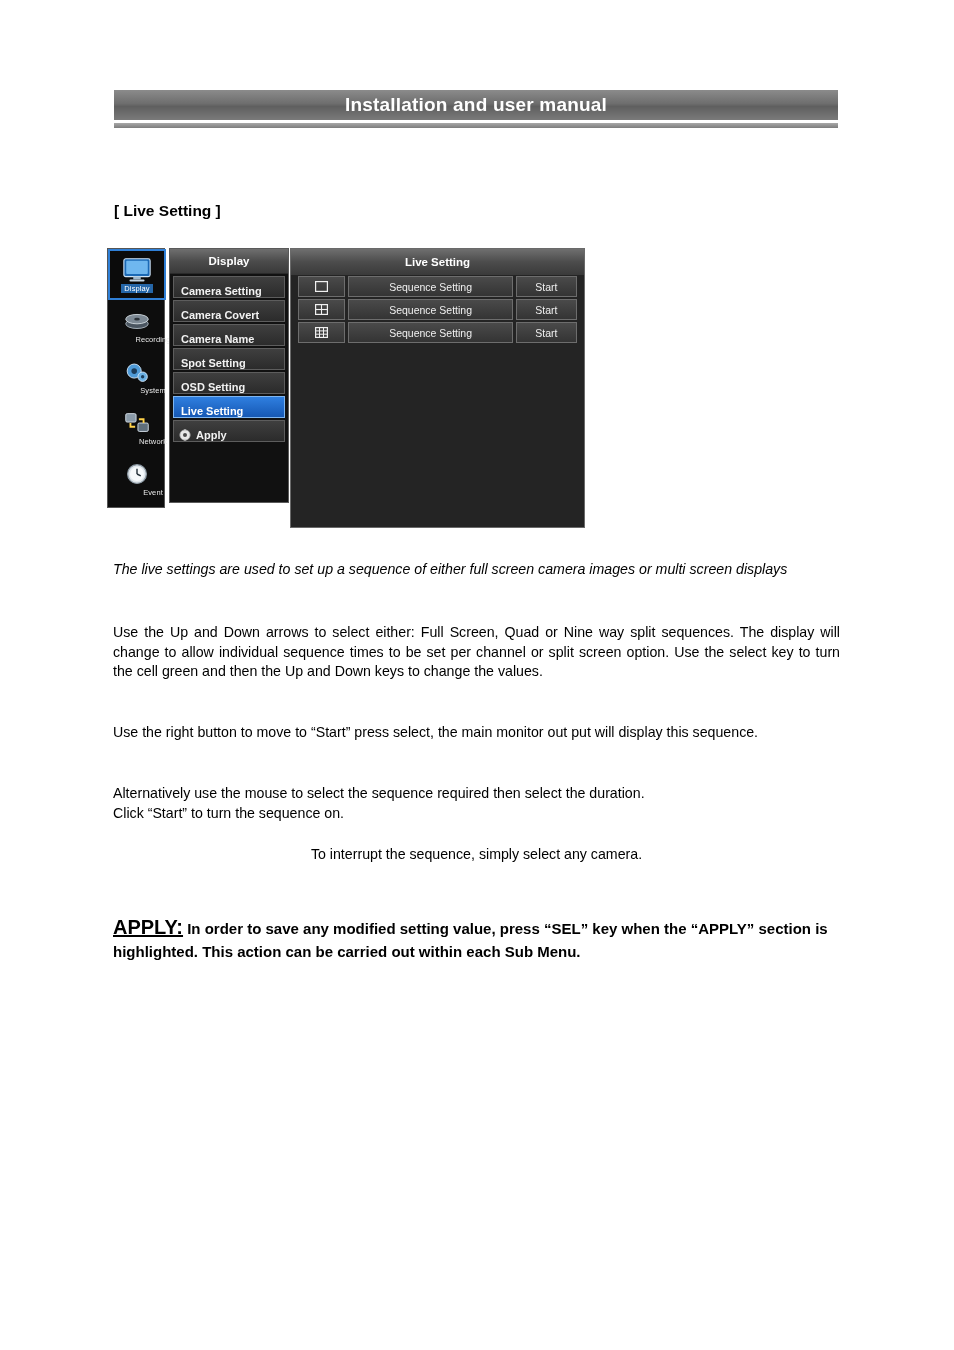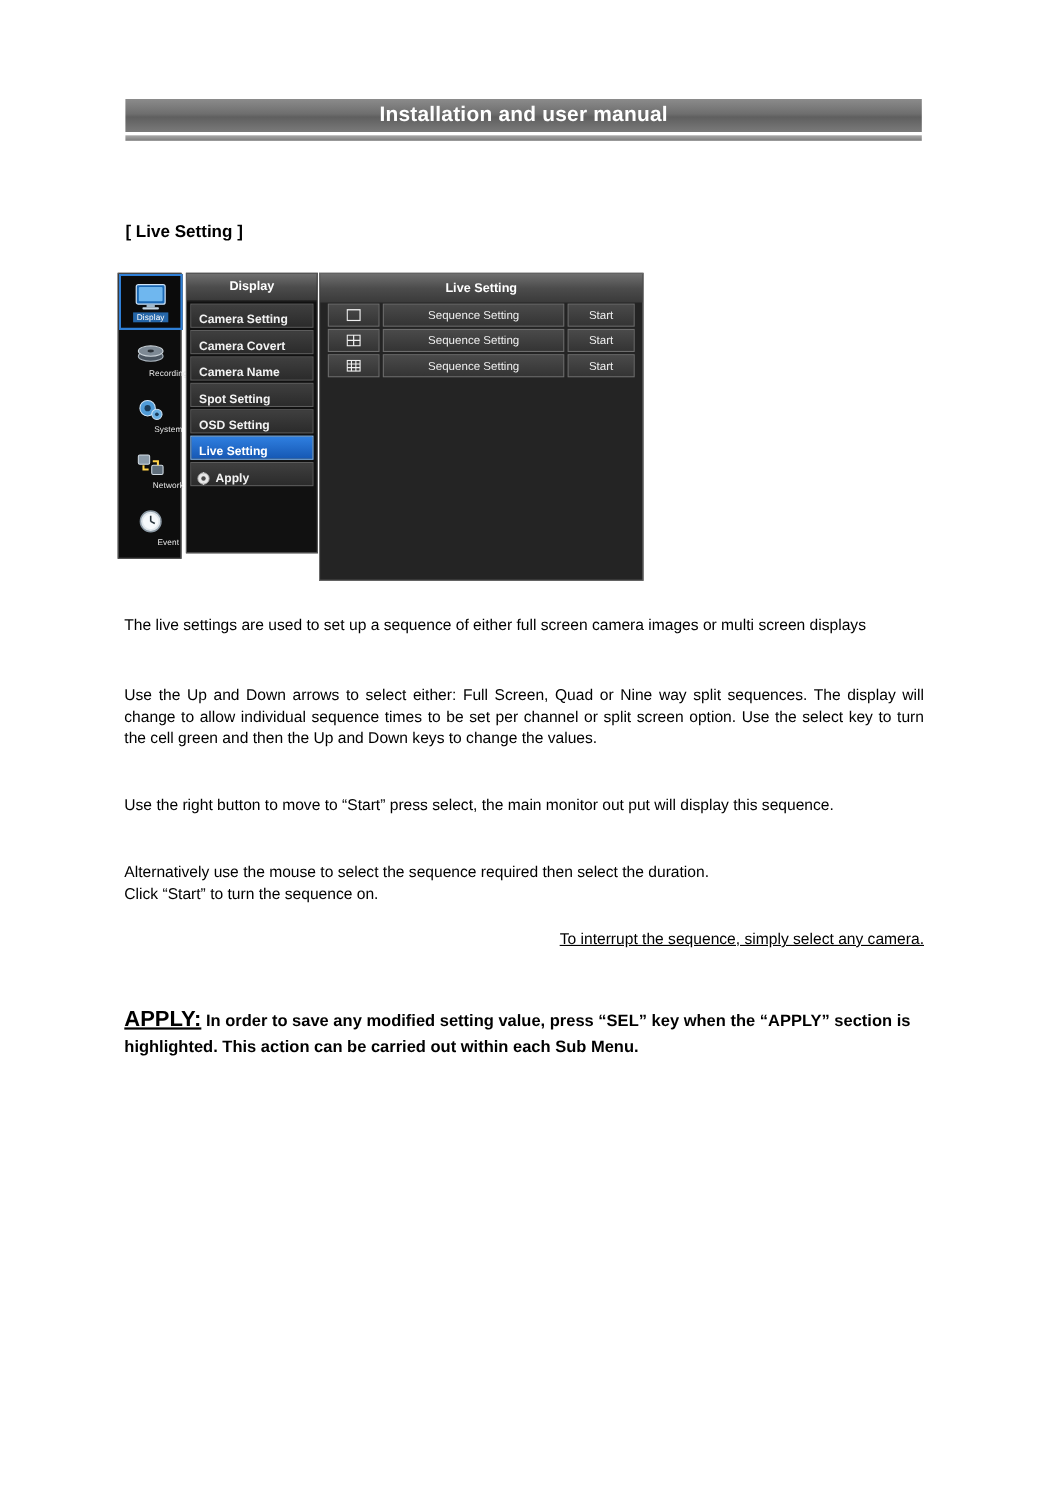--- a/index.html
+++ b/index.html
@@ -214,7 +214,7 @@
     text-align: justify;
     color: #000;
   }
-  .p1 { top: 560px; }
+  .p1 { top: 560px; font-style: italic; }
   .p2 { top: 623px; }
   .p3 { top: 723px; }
   .p4 { top: 784px; }

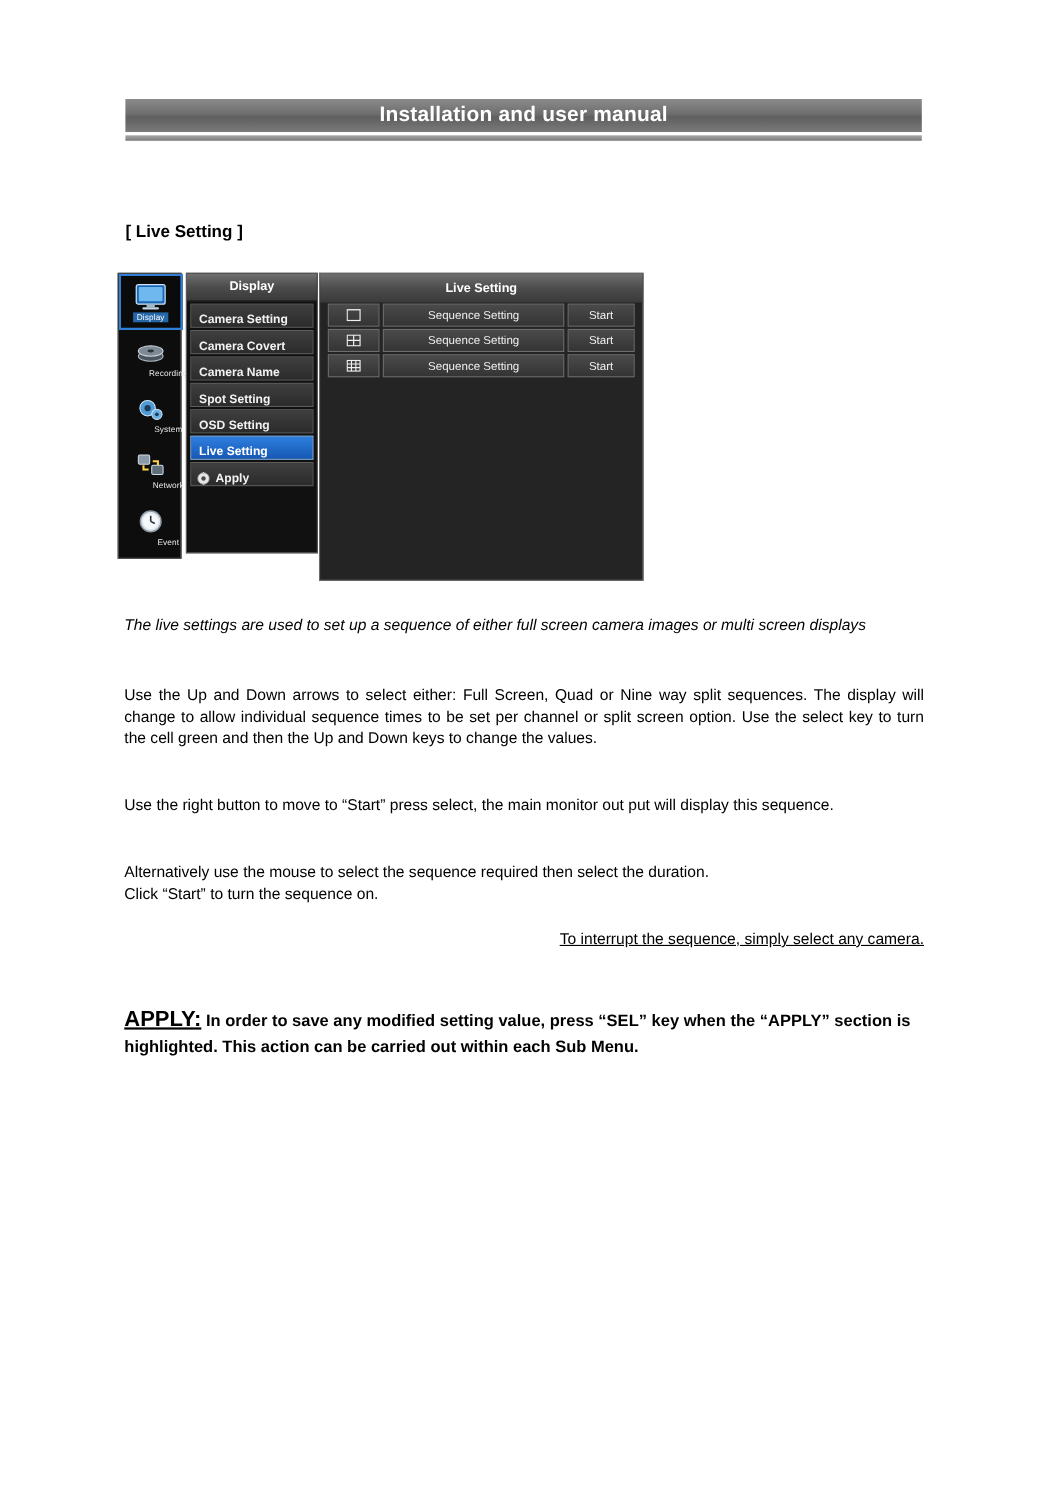--- a/index.html
+++ b/index.html
@@ -385,7 +385,7 @@
   <div class="para p3">Use the right button to move to “Start” press select, the main monitor out put will display this sequence.</div>
   <div class="para p4" style="white-space:pre-line; text-align:left;">Alternatively use the mouse to select the sequence required then select the duration.
 Click “Start” to turn the sequence on.</div>
-  <div class="para p5" style="text-align:right;text-decoration:underline;">To interrupt the sequence, simply select any camera.</div>
+  <div class="para p5" style="text-align:center;">To interrupt the sequence, simply select any camera.</div>
 
   <div class="apply-block">
     <span class="apply-word">APPLY:</span><span> In order to save any modified setting value, press “SEL” key when the “APPLY” section is highlighted. This action can be carried out within each Sub Menu.</span>

